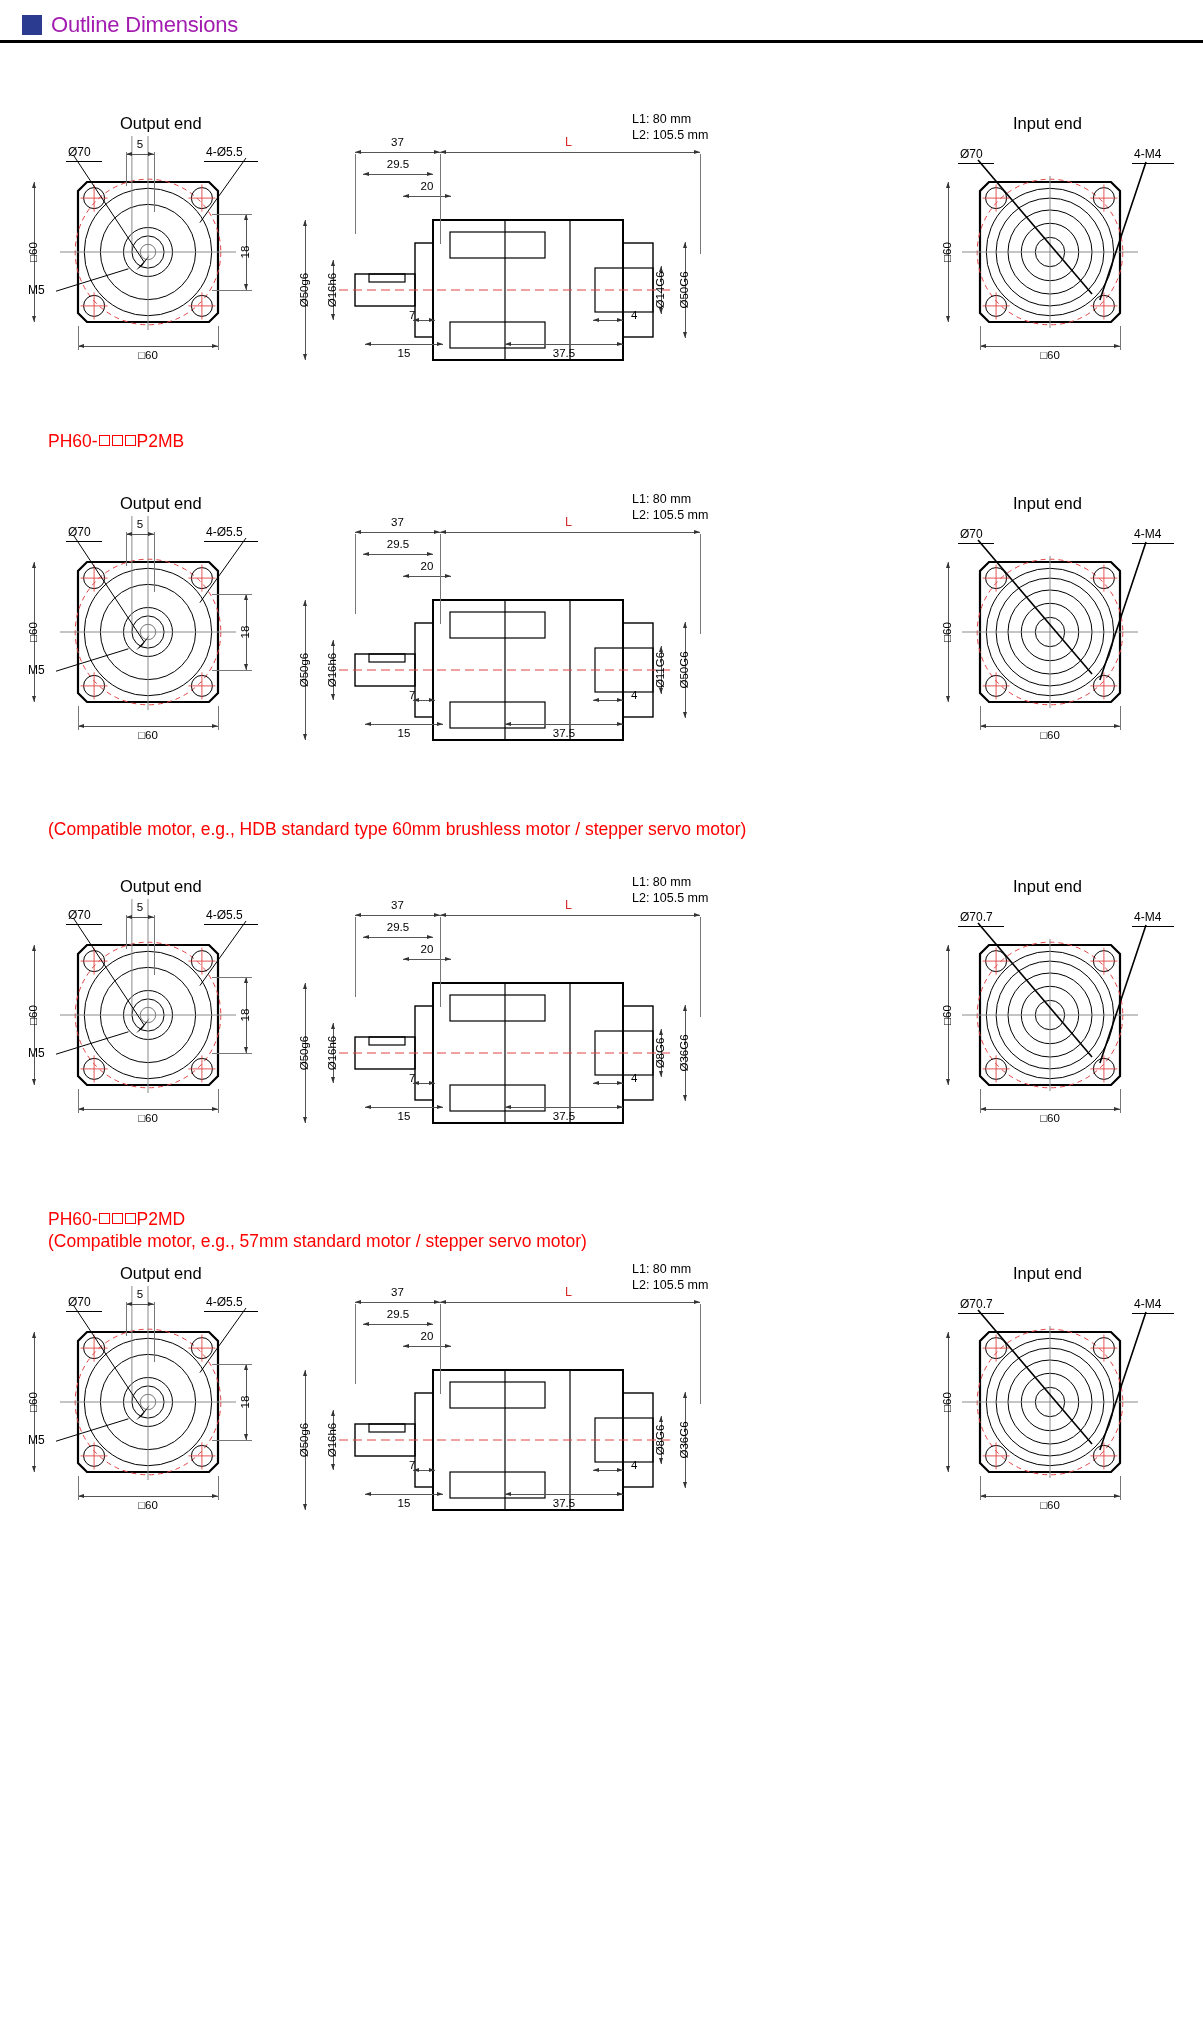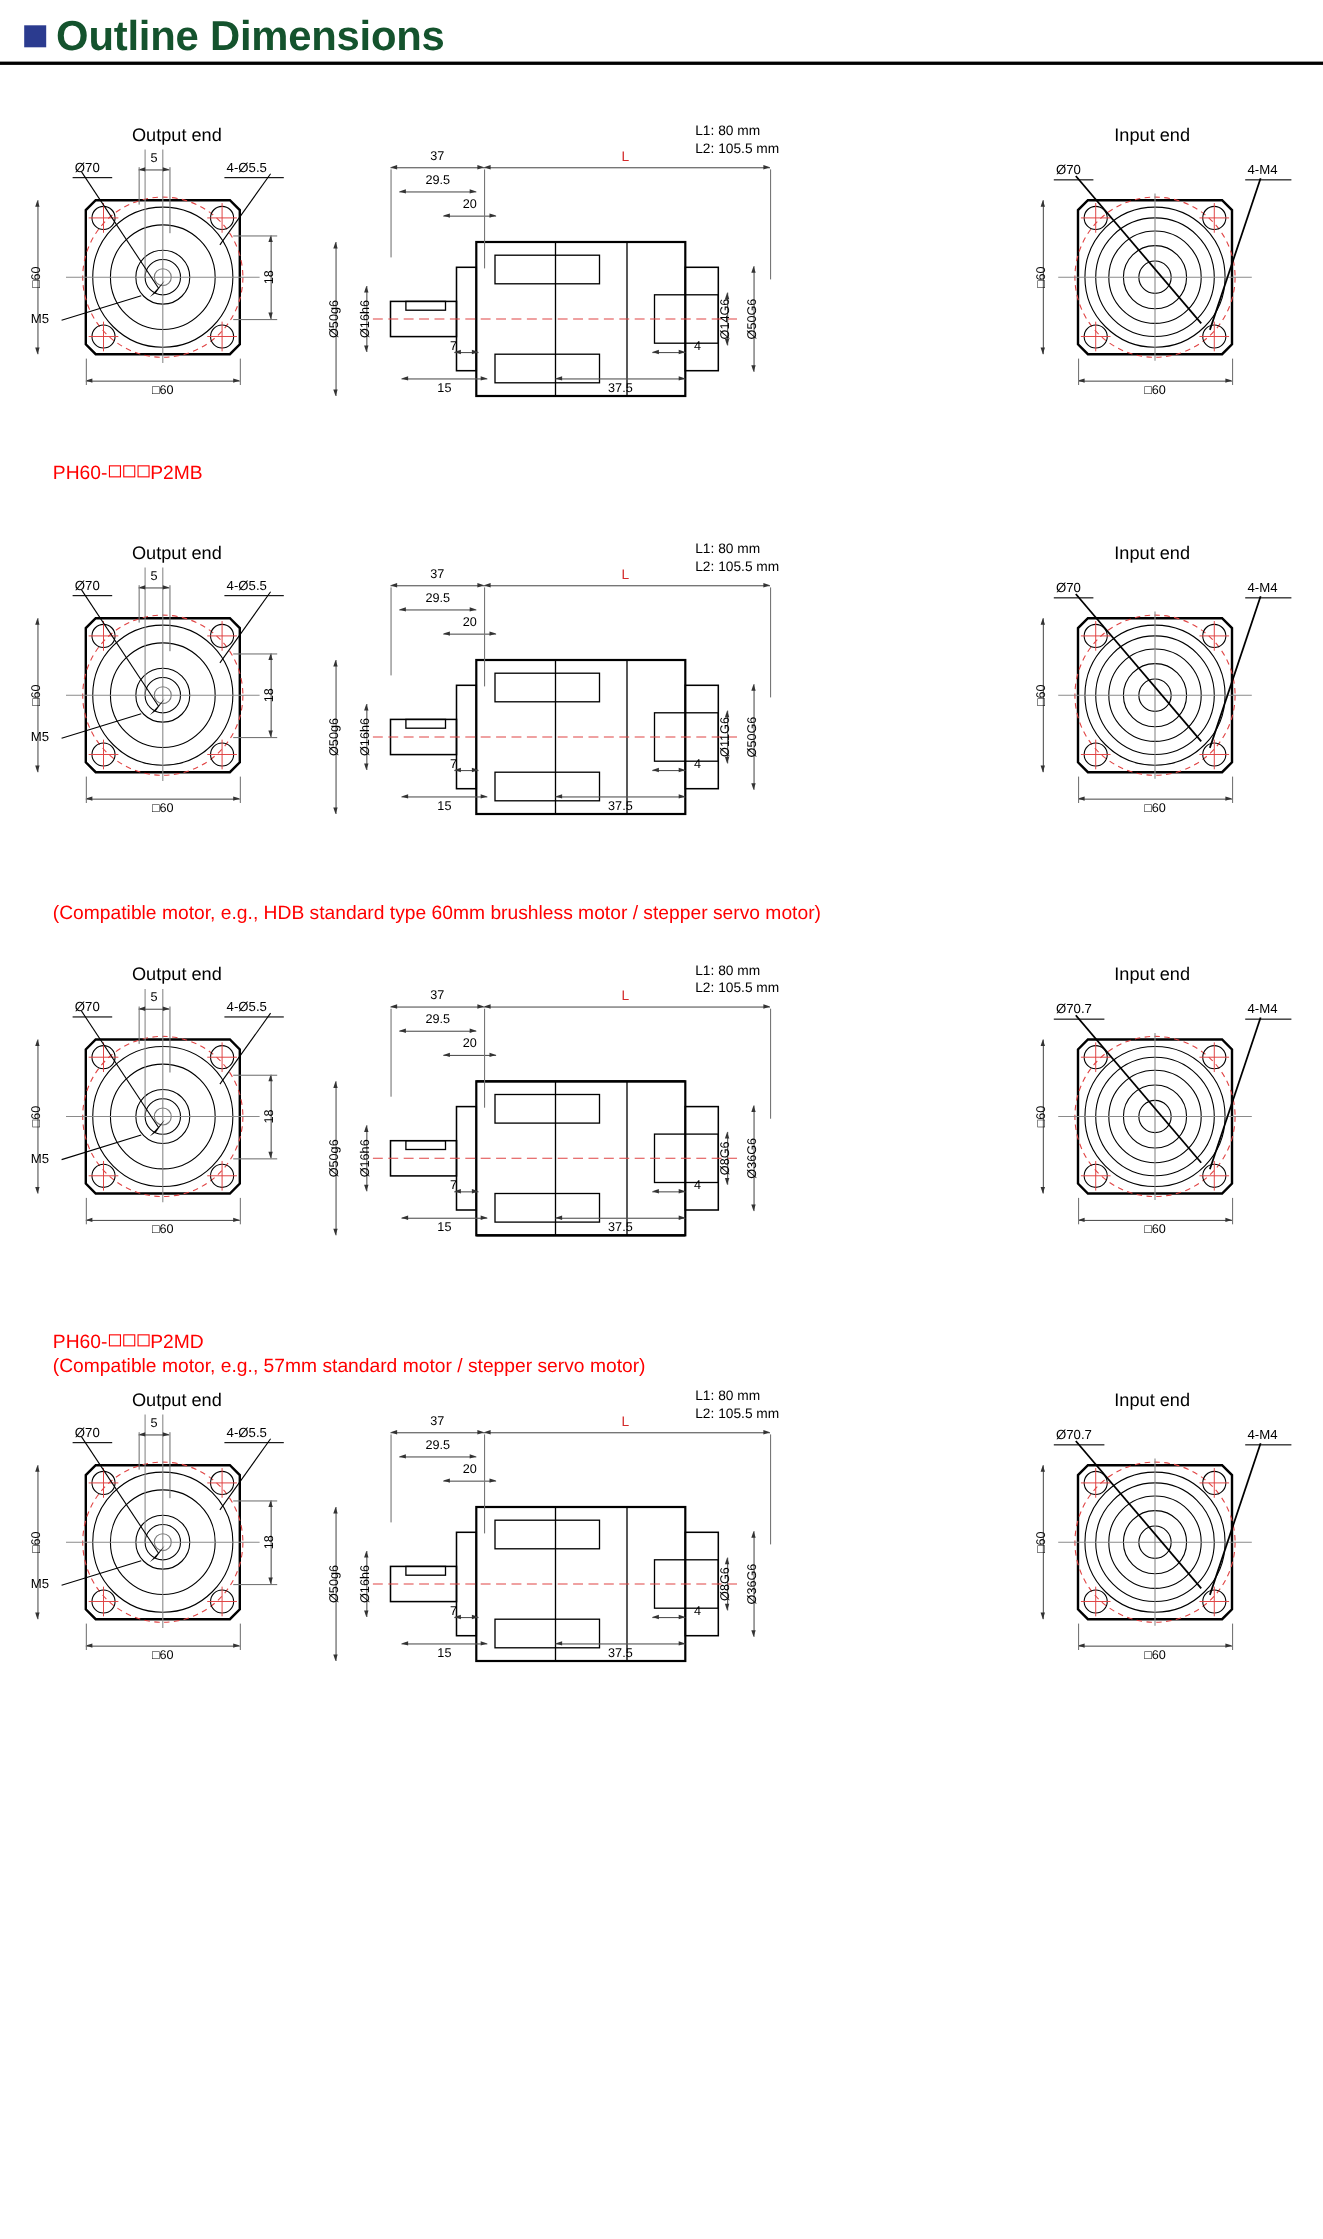--- a/index.html
+++ b/index.html
@@ -35,9 +35,9 @@
     flex: 0 0 auto;
   }
   .hdr-title {
-    font-size: 38px;
-    font-weight: bold;
-    color: #14532d;
+    font-size: 22px;
+    font-weight: normal;
+    color: #a21caf;
     letter-spacing: -0.2px;
     line-height: 1;
   }

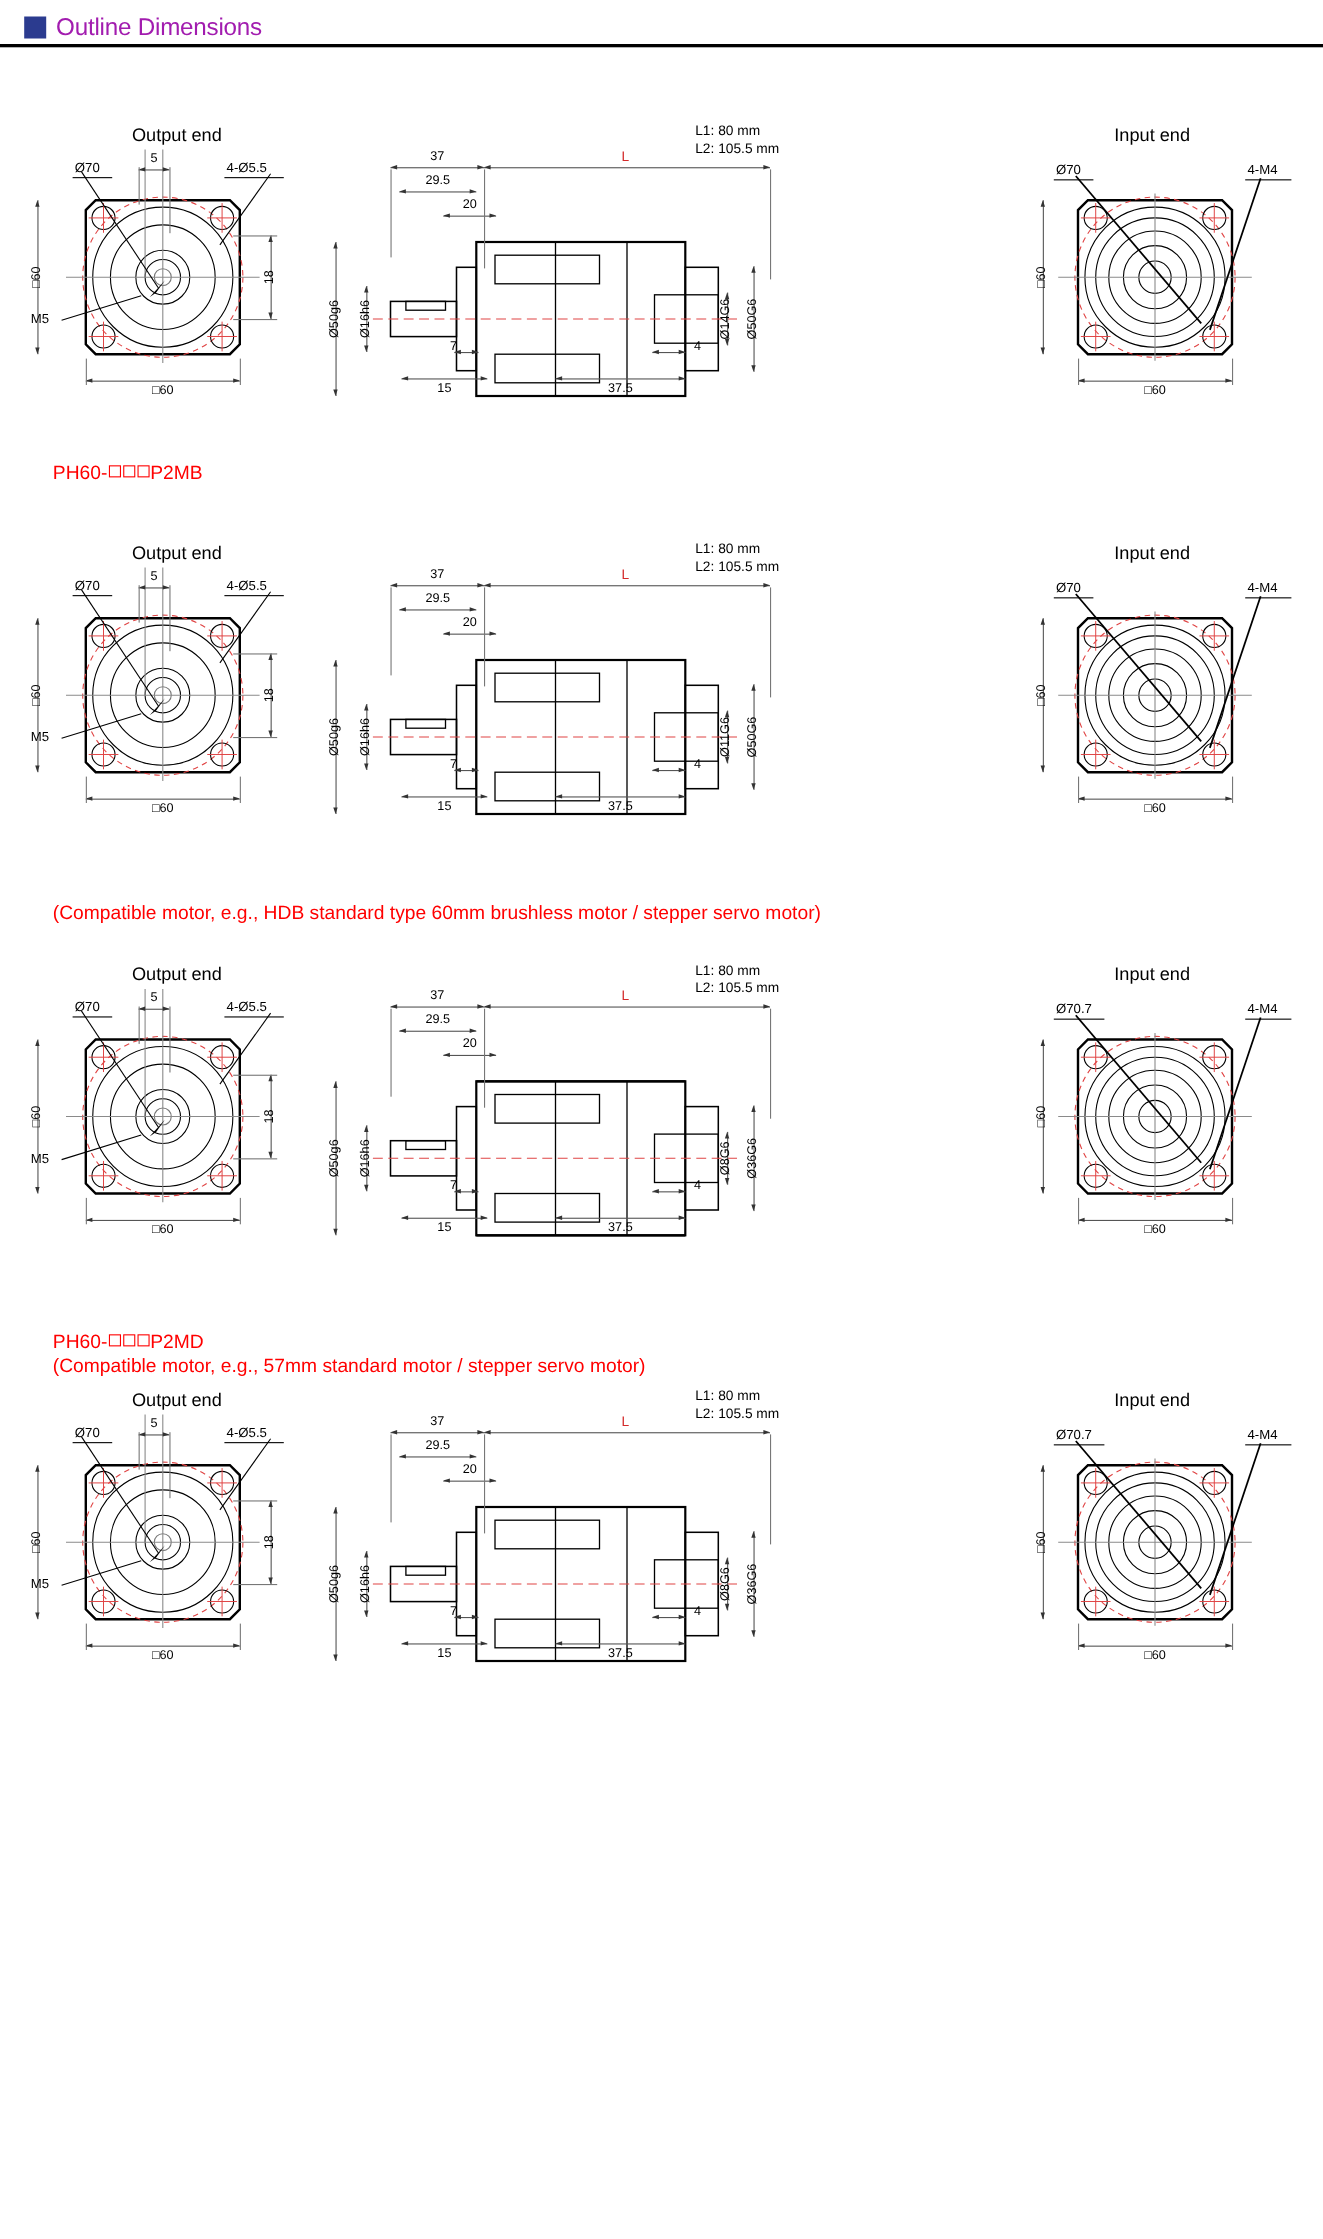--- a/index.html
+++ b/index.html
@@ -317,7 +317,7 @@
         <div style="position: absolute; left: 980px; top: 214px; width: 1px; height: 24px; background: rgb(119, 119, 119);"></div>
         <div style="position: absolute; left: 1120px; top: 214px; width: 1px; height: 24px; background: rgb(119, 119, 119);"></div>
       </div>
-      <div class="sect-head" style="top: 418px;">
+      <div class="sect-head" style="top: 430px;">
         <div class="model"><span>PH60-</span><span class="sq"></span><span class="sq"></span><span class="sq"></span><span>P2MB</span></div>
       </div>
       <div class="group" style="top: 492px;">

